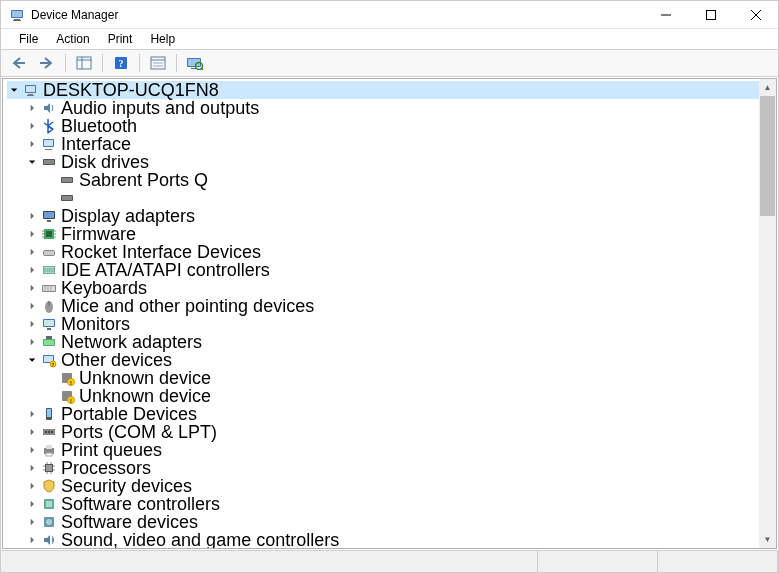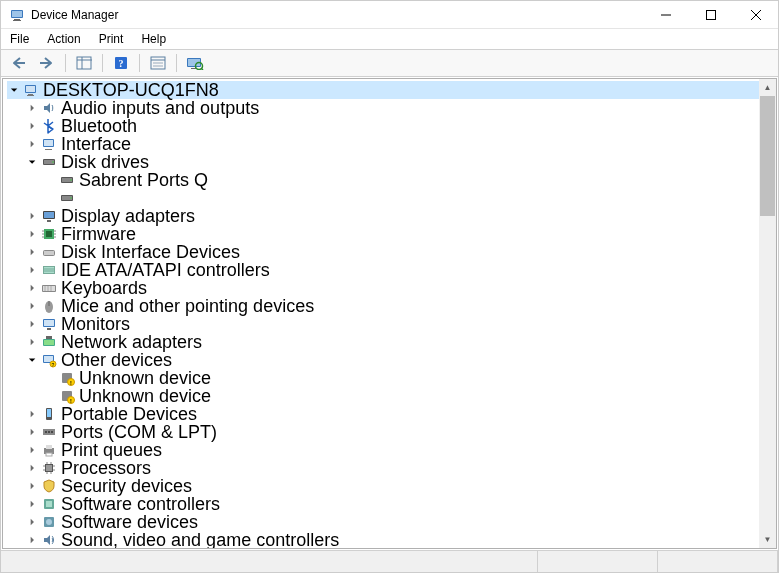--- a/index.html
+++ b/index.html
@@ -42,7 +42,7 @@
       height: 20px;
       display: flex;
       align-items: center;
-      padding-left: 1px;
+      padding-left: 10px;
       background: #fff;
       gap: 2px;
     }

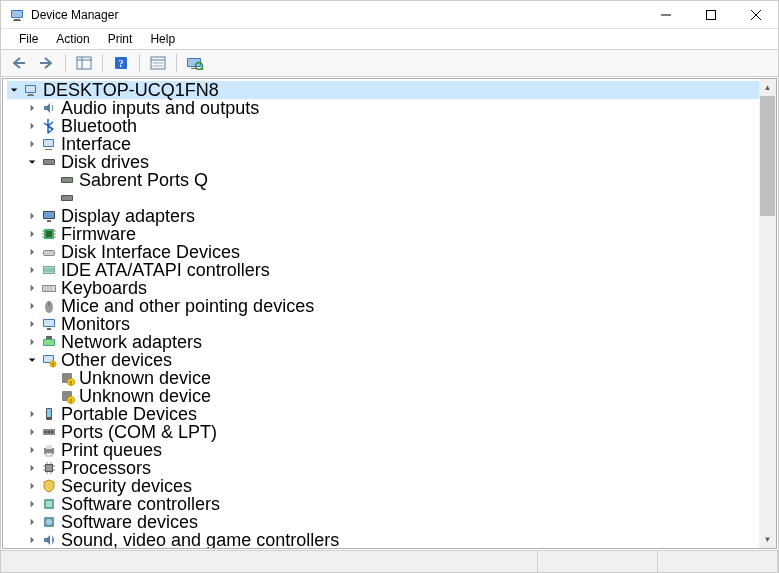--- a/index.html
+++ b/index.html
@@ -351,7 +351,7 @@
             <rect x="3" y="7" width="10" height="4" fill="#ccc"></rect>
           </svg>
         </span>
-    <span class="label">Disk Interface Devices</span>
+    <span class="label">Rocket Interface Devices</span>
   </div>
       <div class="row indent-1">
     <span class="pad"></span>

